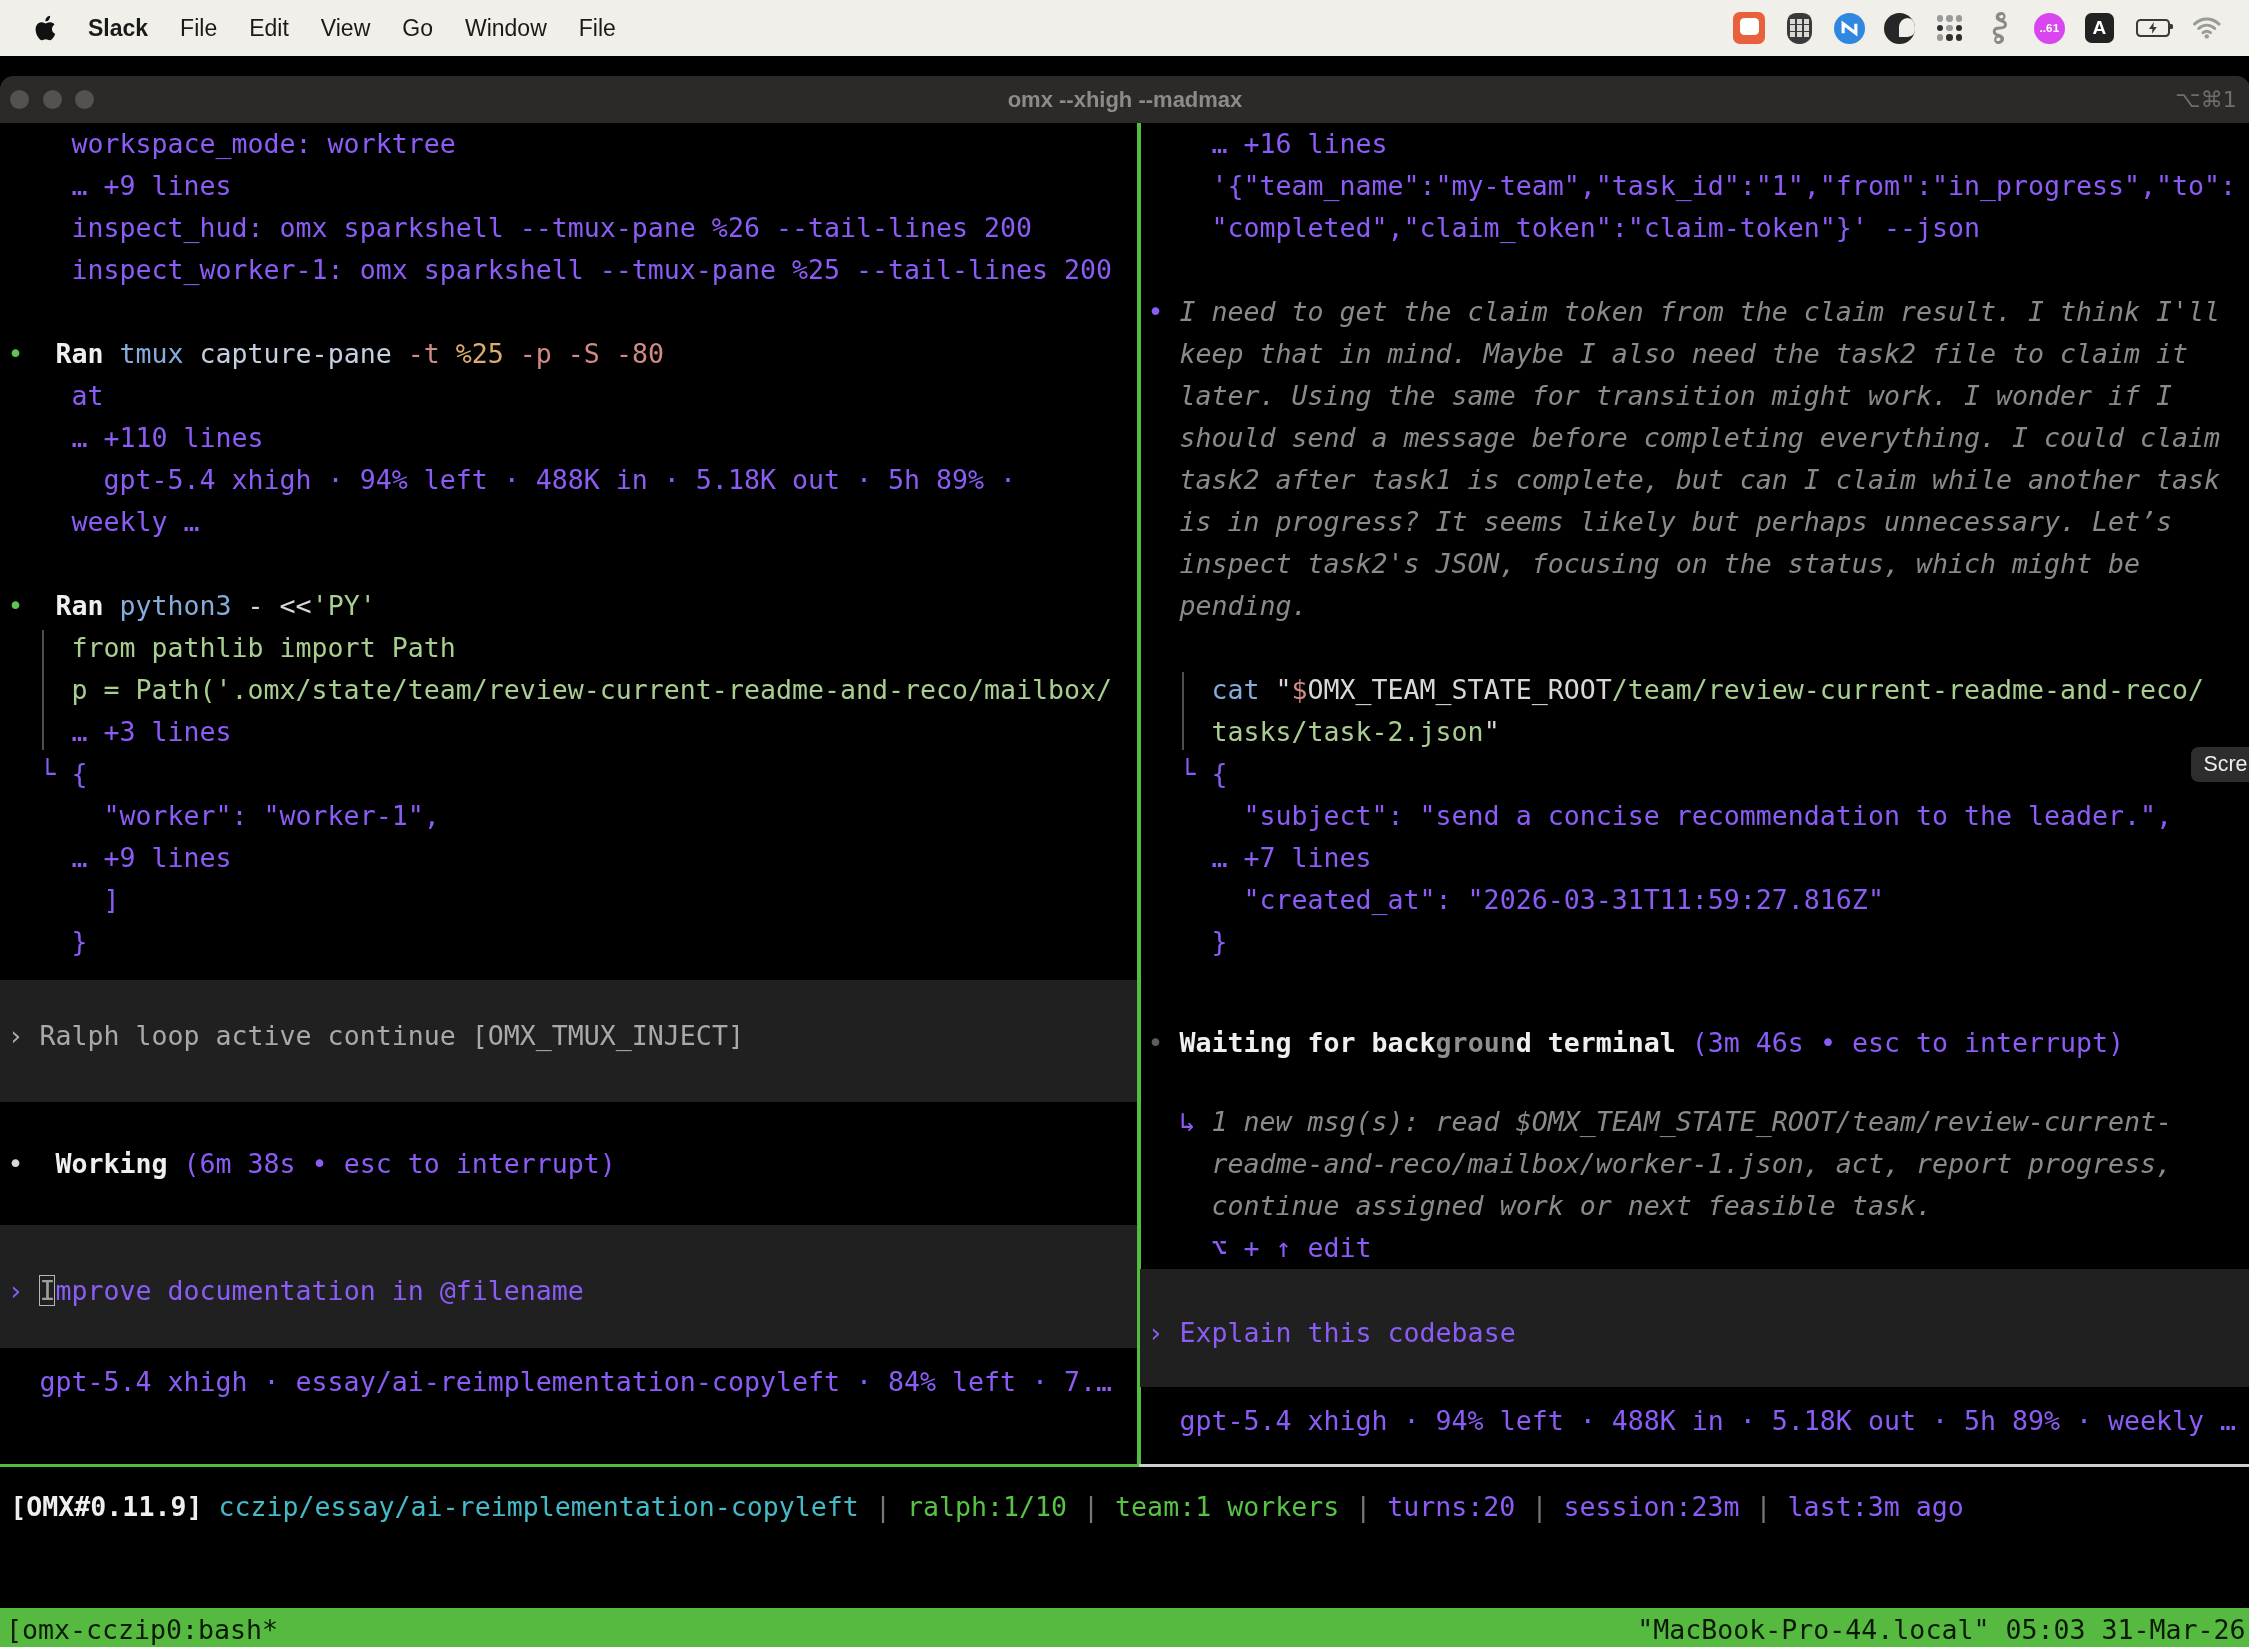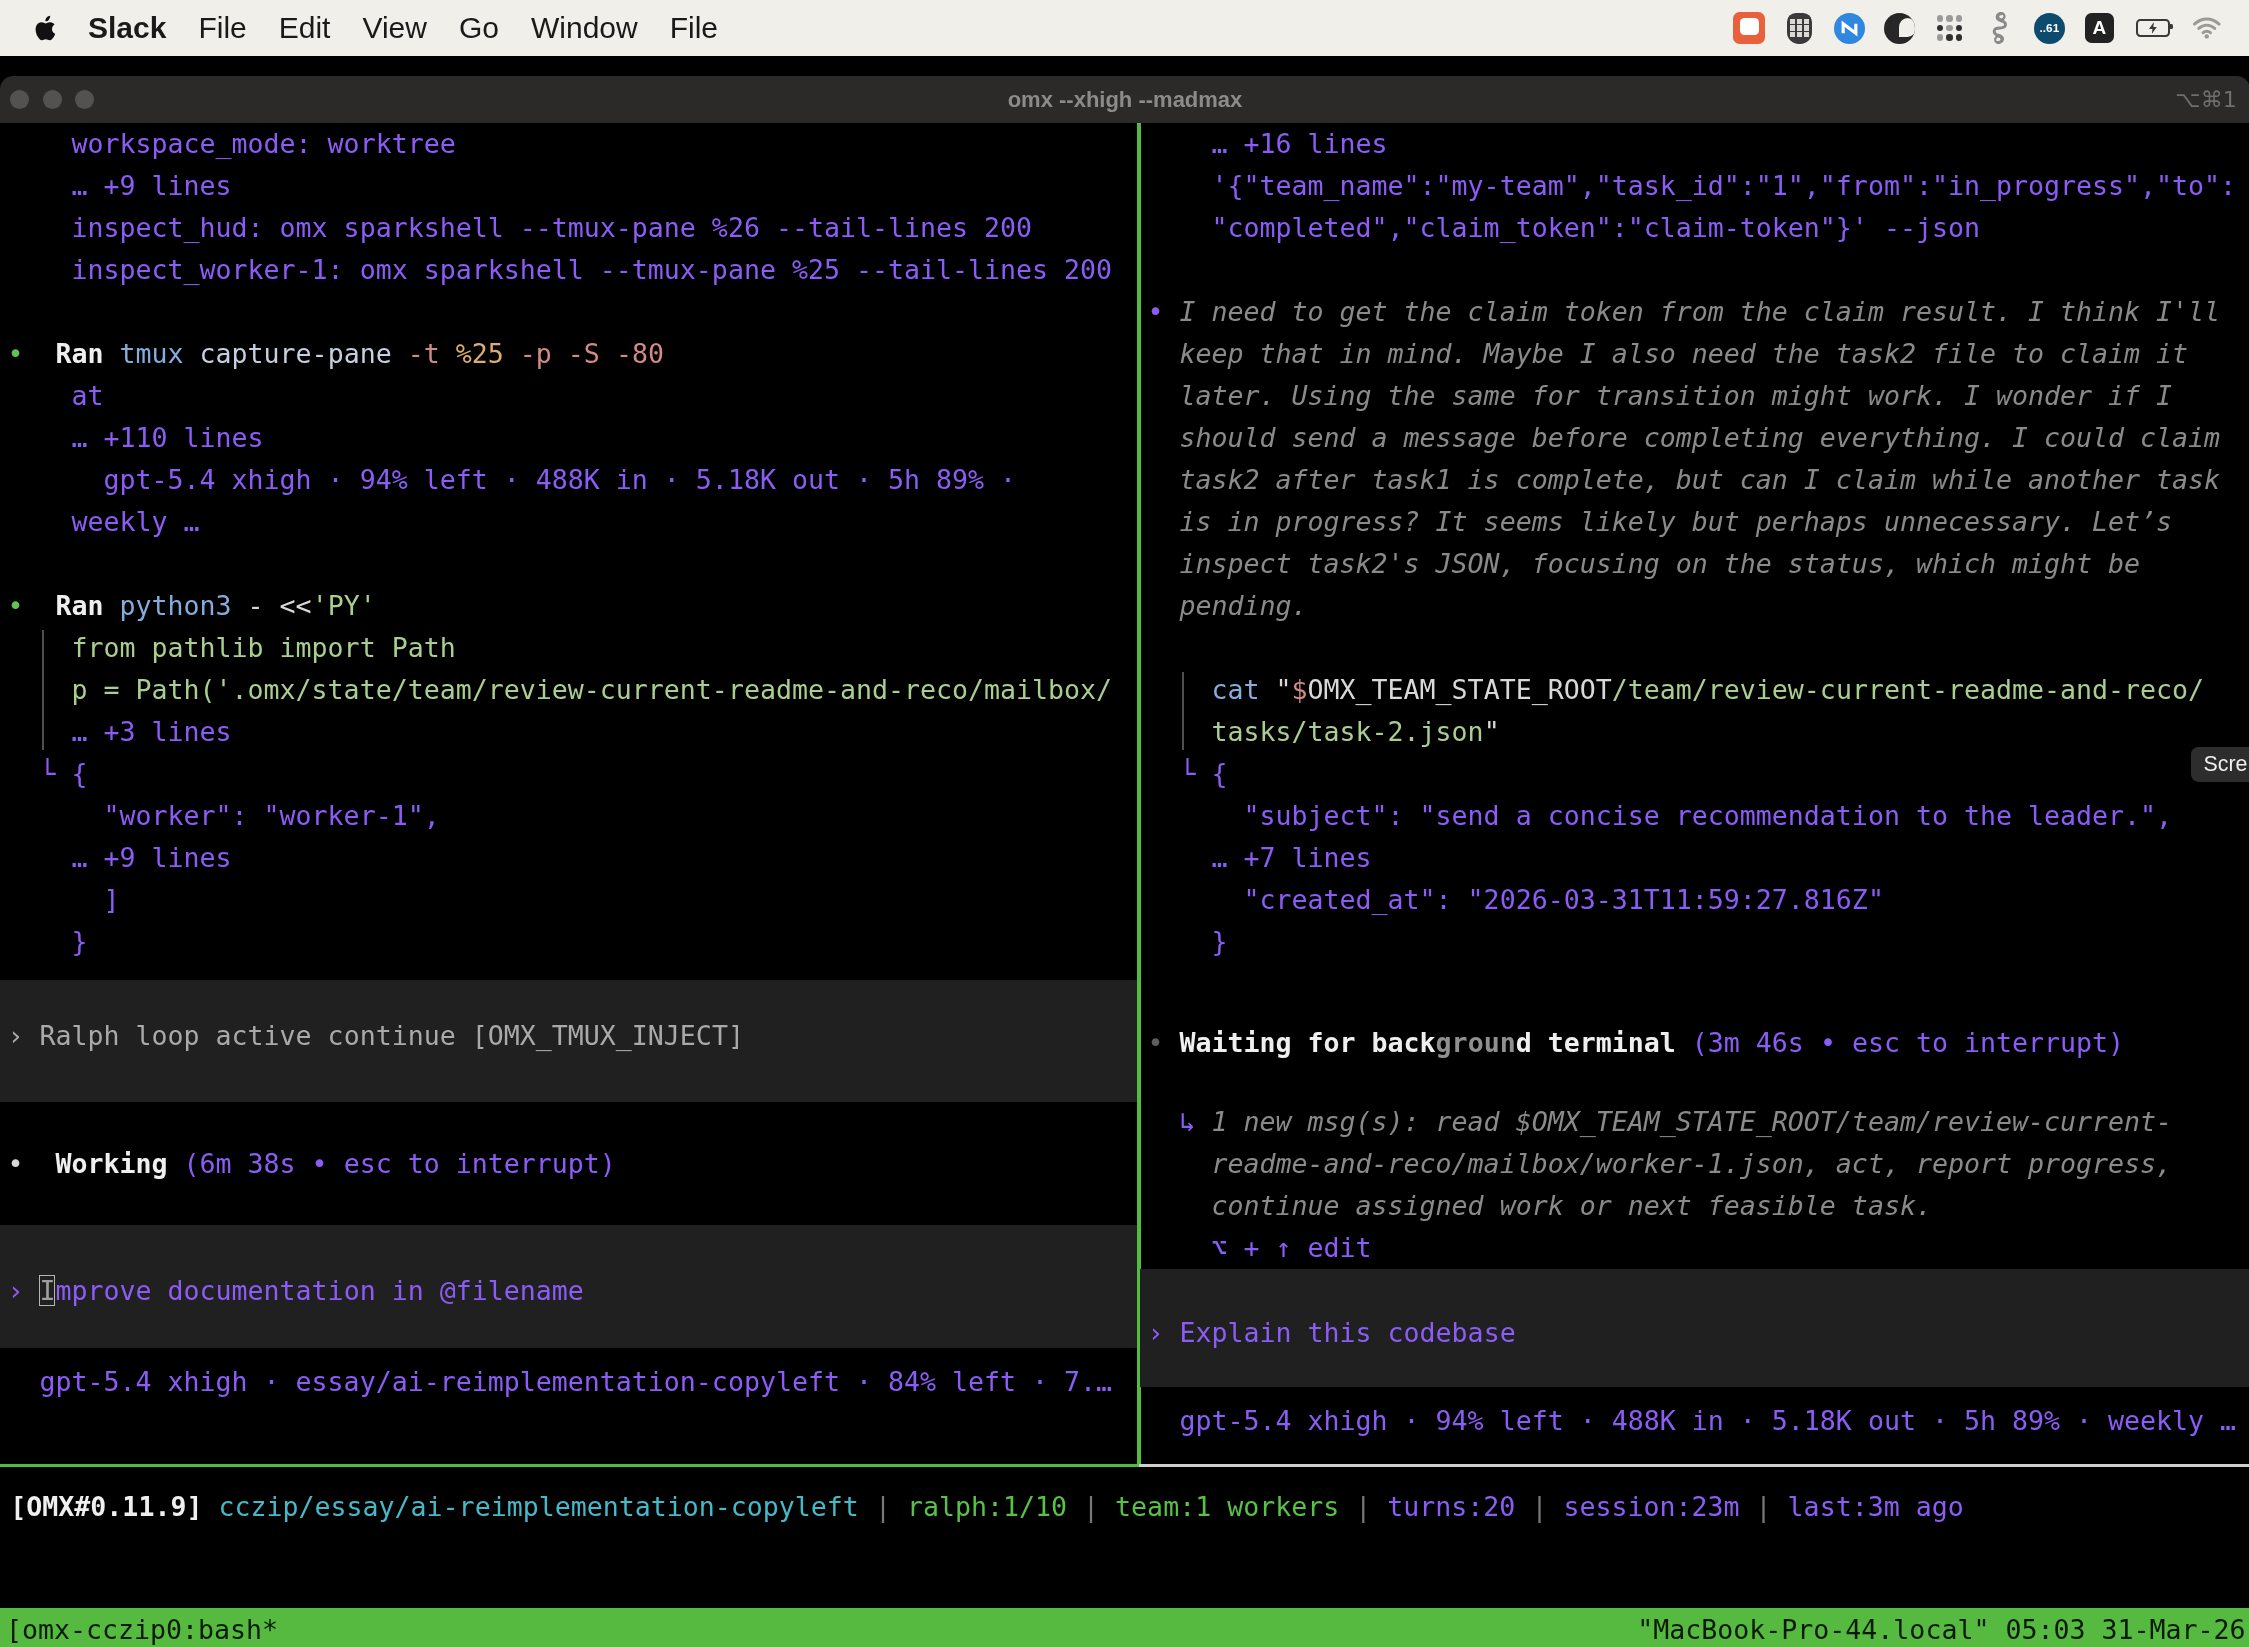--- a/index.html
+++ b/index.html
@@ -8,7 +8,7 @@
   
   #menubar{position:absolute;left:0;top:0;width:2250px;height:56px;background:#f0efe9;
            display:flex;align-items:center;font-family:"Liberation Sans",sans-serif;color:#1a1a1a;}
-  #menubar .left{display:flex;align-items:center;gap:32px;padding-left:34px;font-size:30px;}
+  #menubar .left{display:flex;align-items:center;gap:32px;padding-left:34px;font-size:23px;}
   #menubar .appname{font-weight:bold;}
   #menubar .right{margin-left:auto;display:flex;align-items:center;gap:16px;padding-right:26.6px;}
   .mbicon{width:34px;height:34px;display:flex;align-items:center;justify-content:center;position:relative;}

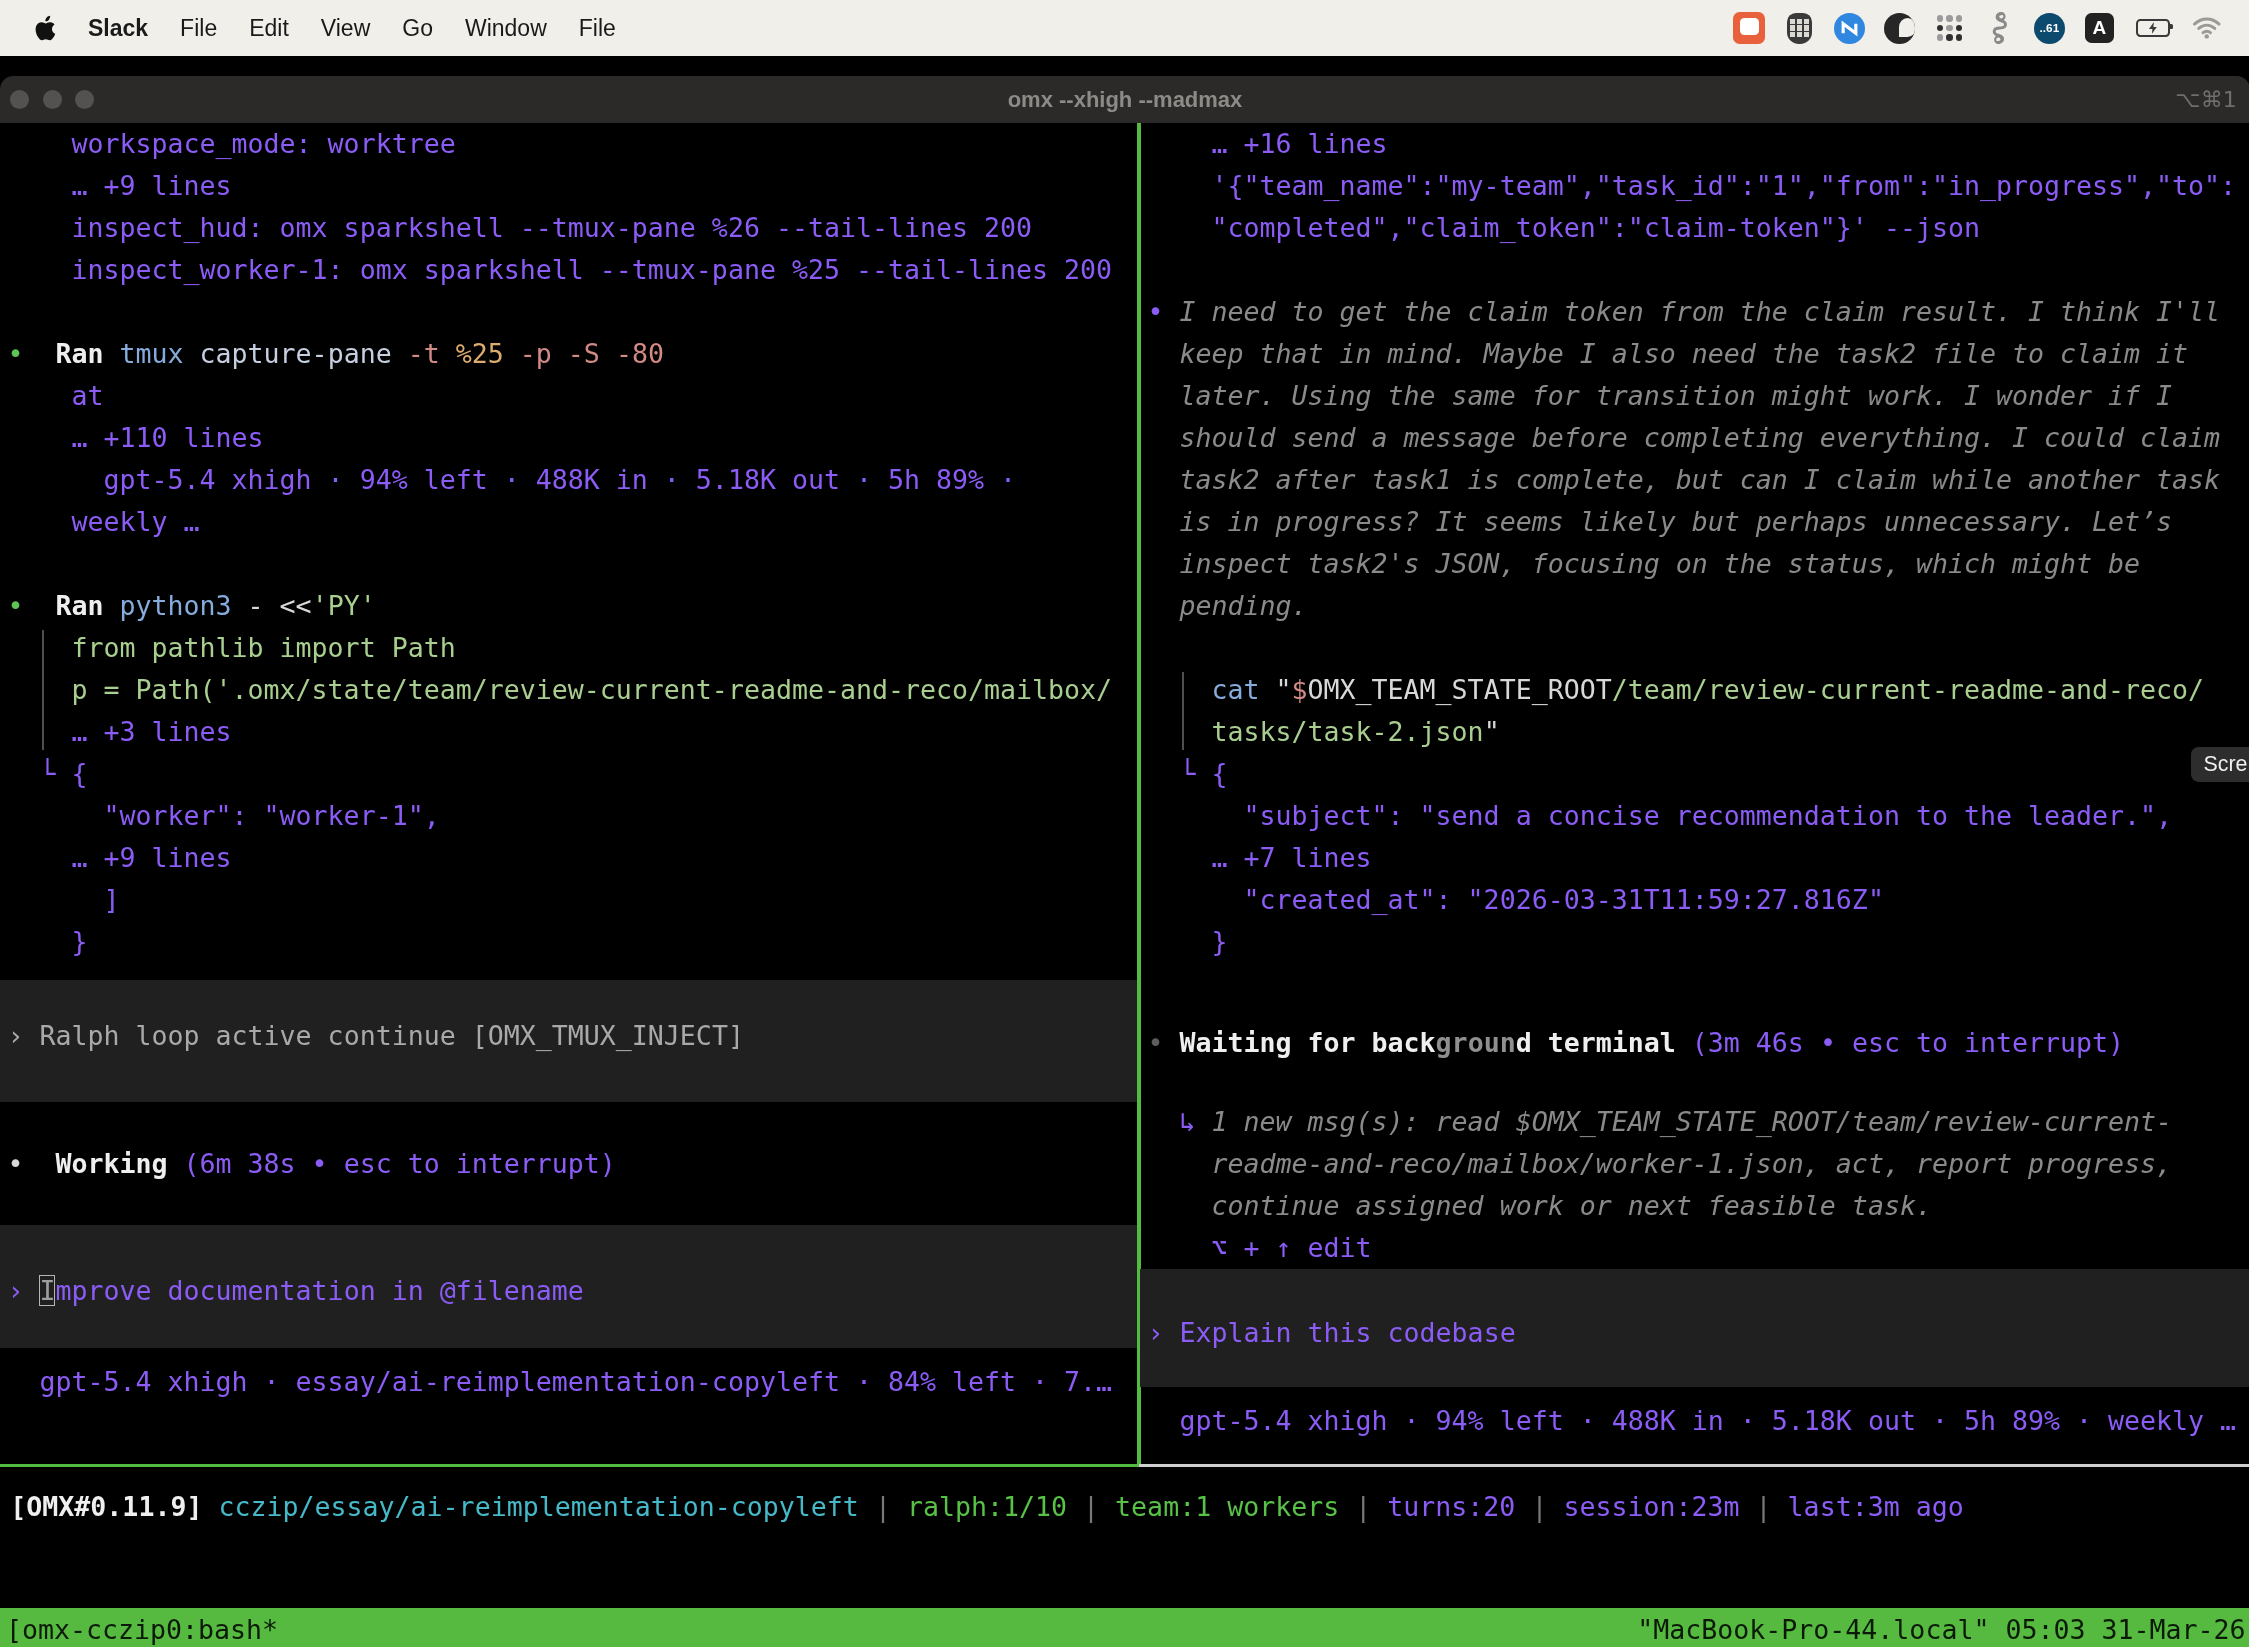--- a/index.html
+++ b/index.html
@@ -70,7 +70,7 @@
   .i-dots{display:grid;grid-template-columns:6.6px 6.6px 6.6px;grid-template-rows:6.6px 6.6px 6.6px;gap:3px;}
   .i-dots i{border-radius:50%;display:block;}
   .i-d1{background:#9a9a9a}.i-d2{background:#303030}
-  .i-c61{width:31px;height:31px;background:#0c4a6e;border-radius:50%;color:#fff;
+  .i-c61{width:31px;height:31px;background:#d946ef;border-radius:50%;color:#fff;
          font-family:"Liberation Sans",sans-serif;font-size:11.8px;font-weight:bold;
          display:flex;align-items:center;justify-content:center;}
   .i-abadge{width:29.5px;height:29.5px;background:#222;border-radius:6.6px;color:#fff;

